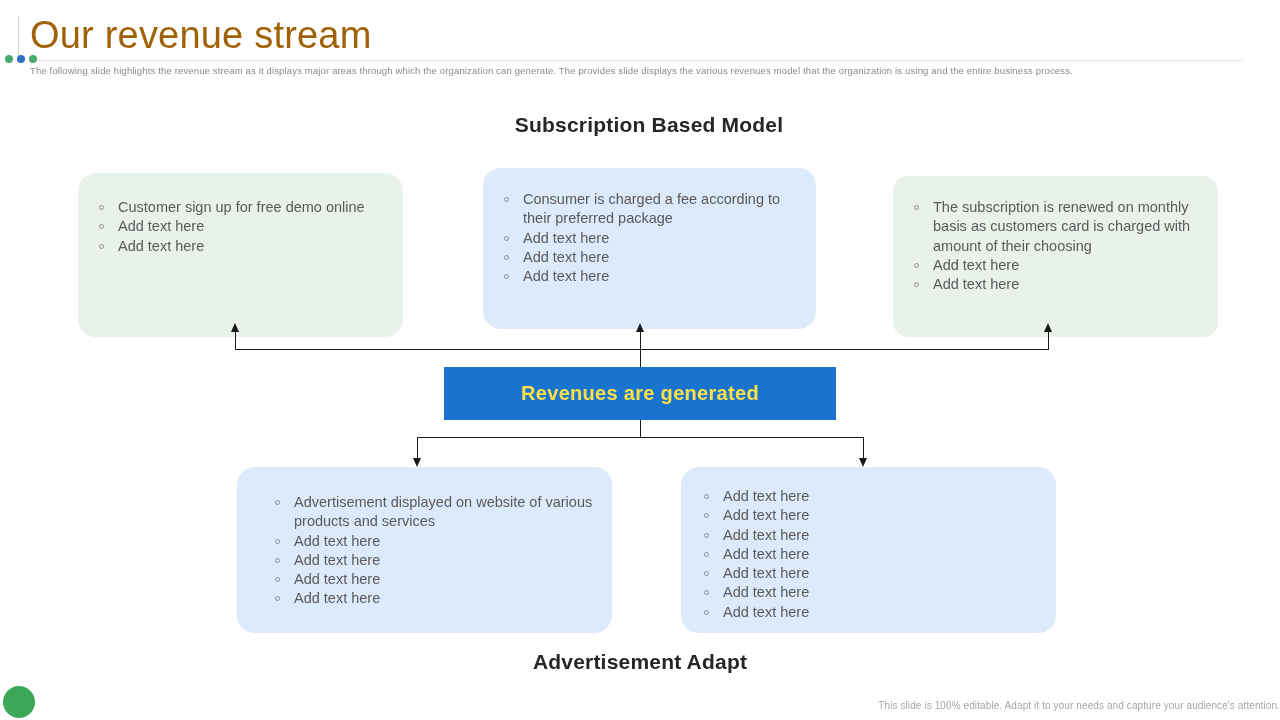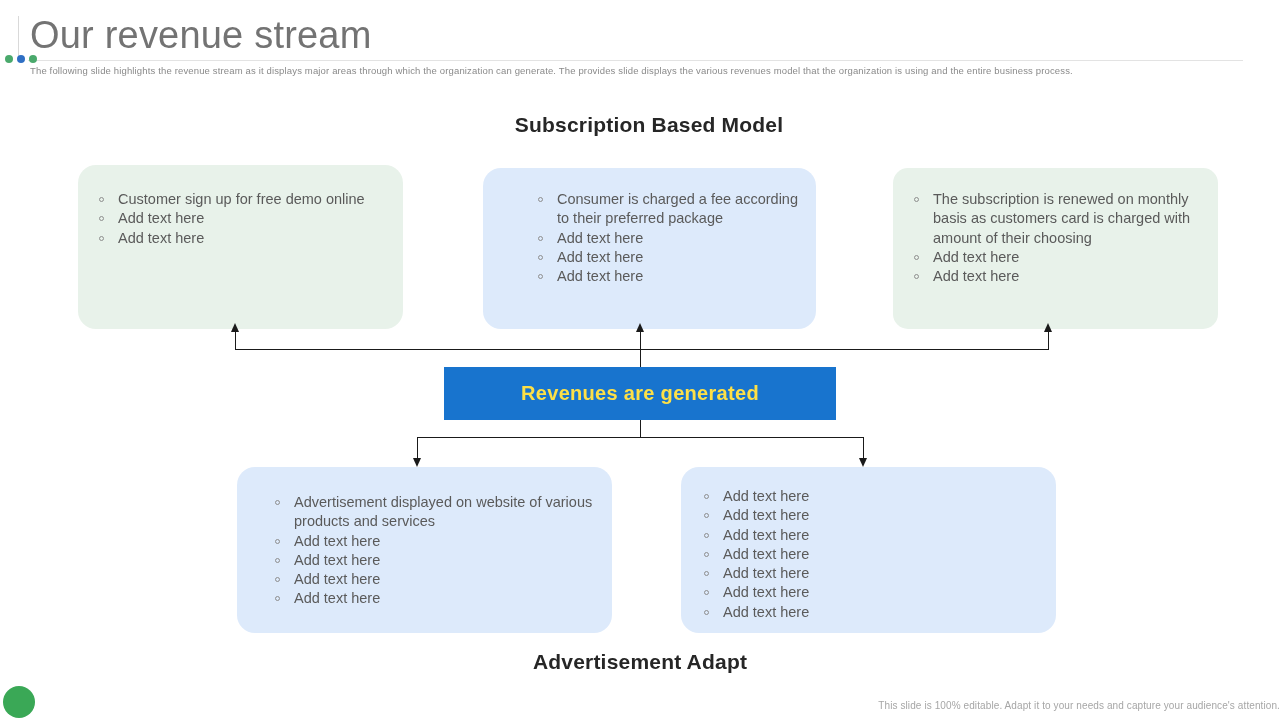--- a/index.html
+++ b/index.html
@@ -25,7 +25,7 @@
     font-size: 38px;
     font-weight: 400;
     letter-spacing: 0.2px;
-    color: #737373;
+    color: #a16207;
     white-space: nowrap;
     line-height: 46px;
   }

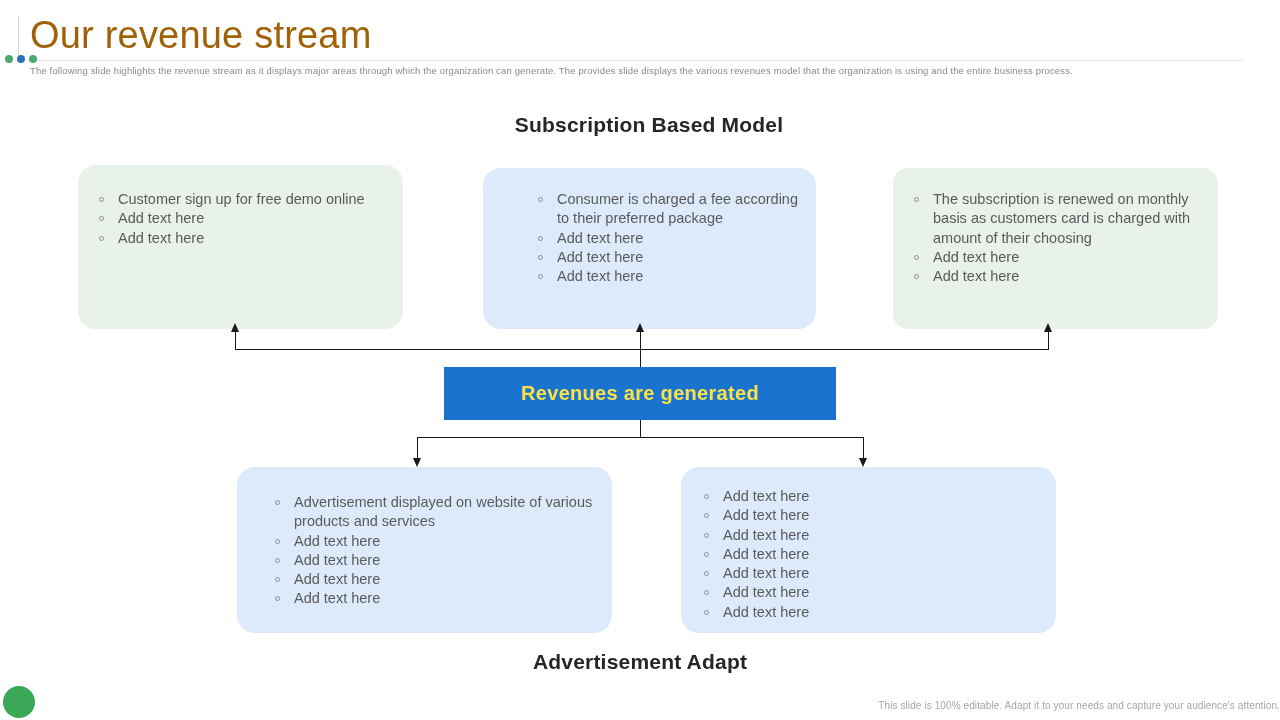--- a/index.html
+++ b/index.html
@@ -89,7 +89,7 @@
     border-radius: 18px;
     box-sizing: border-box;
   }
-  .card.green { background: #e8f2ea; }
+  .card.green { background: #e8f2ea; margin-top: 8px; }
   .card.blue  { background: #ddeafb; }
 
   .card ul {

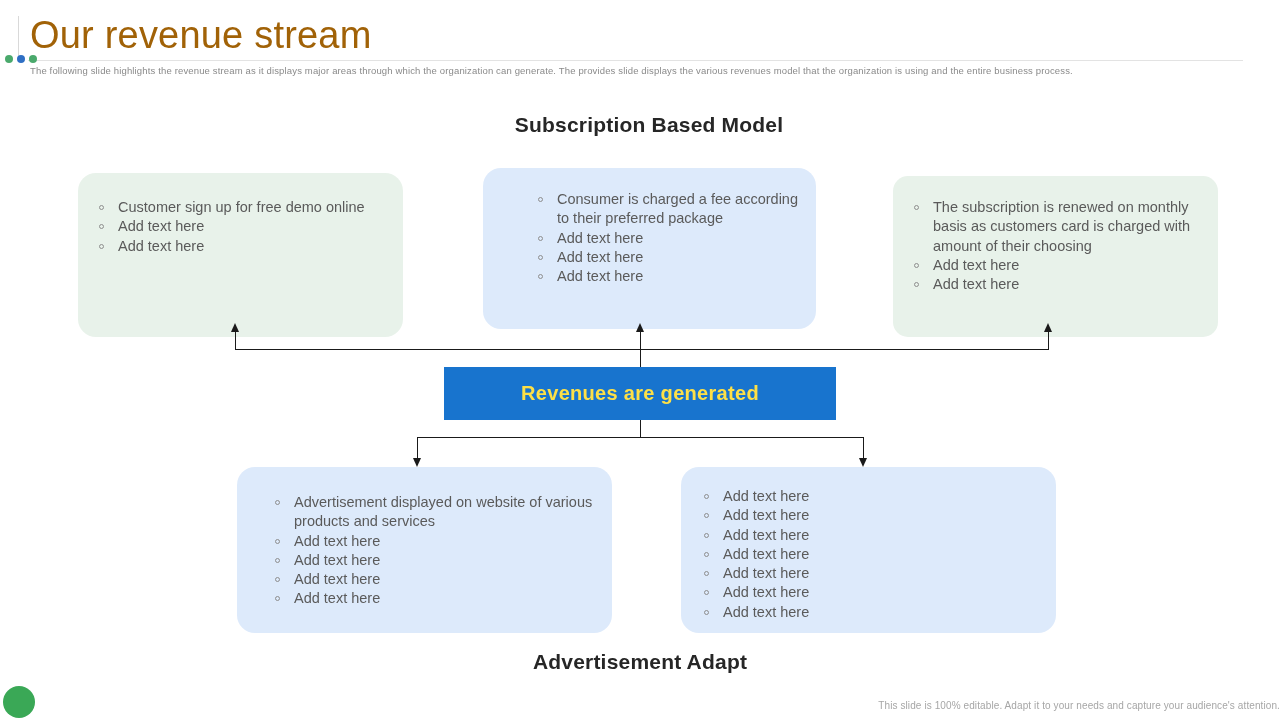--- a/index.html
+++ b/index.html
@@ -121,7 +121,7 @@
   #card-top-left   { left: 78px;  top: 165px; width: 325px; height: 164px; }
   #card-top-left ul   { padding: 25px 16px 0 18px; }
   #card-top-mid    { left: 483px; top: 168px; width: 333px; height: 161px; }
-  #card-top-mid ul    { padding: 22px 16px 0 18px; margin-left: 34px; }
+  #card-top-mid ul    { padding: 22px 16px 0 18px; }
   #card-top-right  { left: 893px; top: 168px; width: 325px; height: 161px; border-radius: 15px; }
   #card-top-right ul  { padding: 22px 16px 0 18px; }
 

